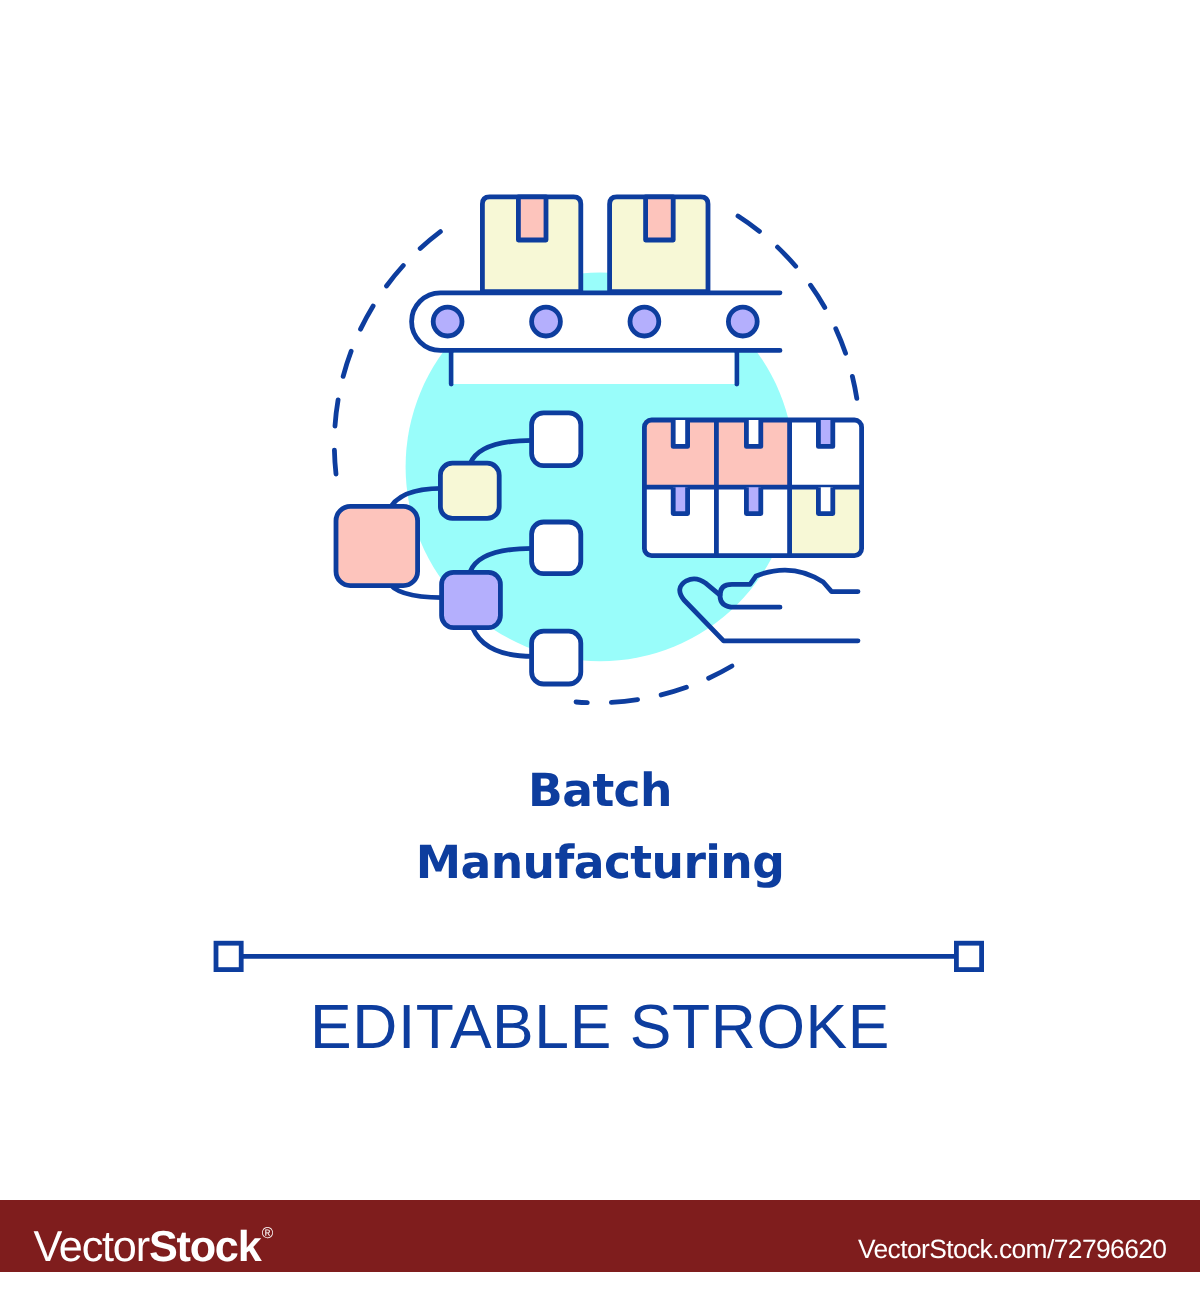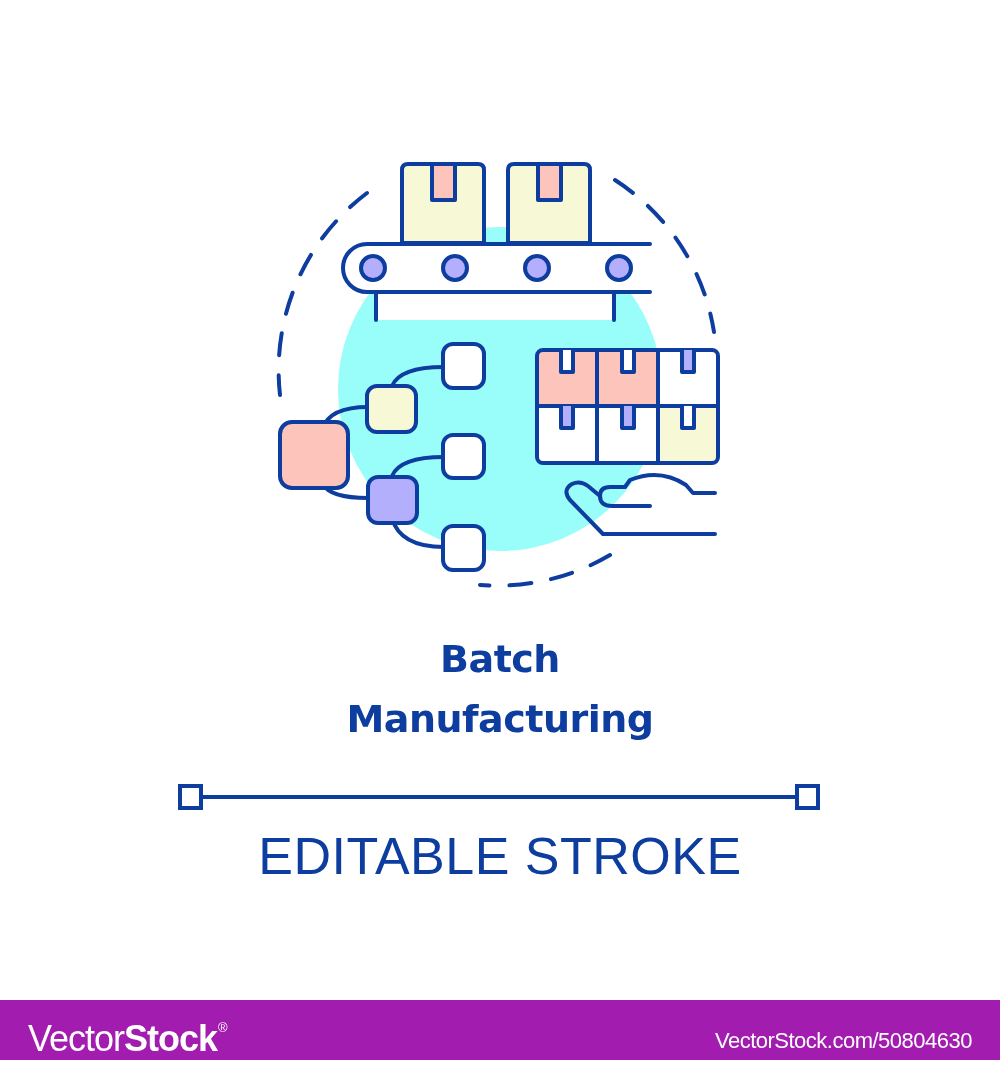--- a/index.html
+++ b/index.html
@@ -10,7 +10,7 @@
   .title.l2 { top: 693px; }
   .stroke-line { position: absolute; left: 0; top: 780px; width: 1000px; height: 40px; }
   .subtitle { position: absolute; left: 0; top: 826px; width: 1000px; text-align: center; font-family: "Liberation Sans", sans-serif; font-size: 52px; color: #0d3d9e; letter-spacing: 0.5px; line-height: 60px; }
-  .footer { position: absolute; left: 0; top: 1000px; width: 1000px; height: 60px; background: #a21caf; }
+  .footer { position: absolute; left: 0; top: 1000px; width: 1000px; height: 60px; background: #7f1d1d; }
   .brand { position: absolute; left: 28px; top: 18px; color: #ffffff; font-family: "Liberation Sans", sans-serif; font-size: 36px; letter-spacing: -1px; }
   .brand .light { font-weight: normal; }
   .brand .bold { font-weight: bold; }

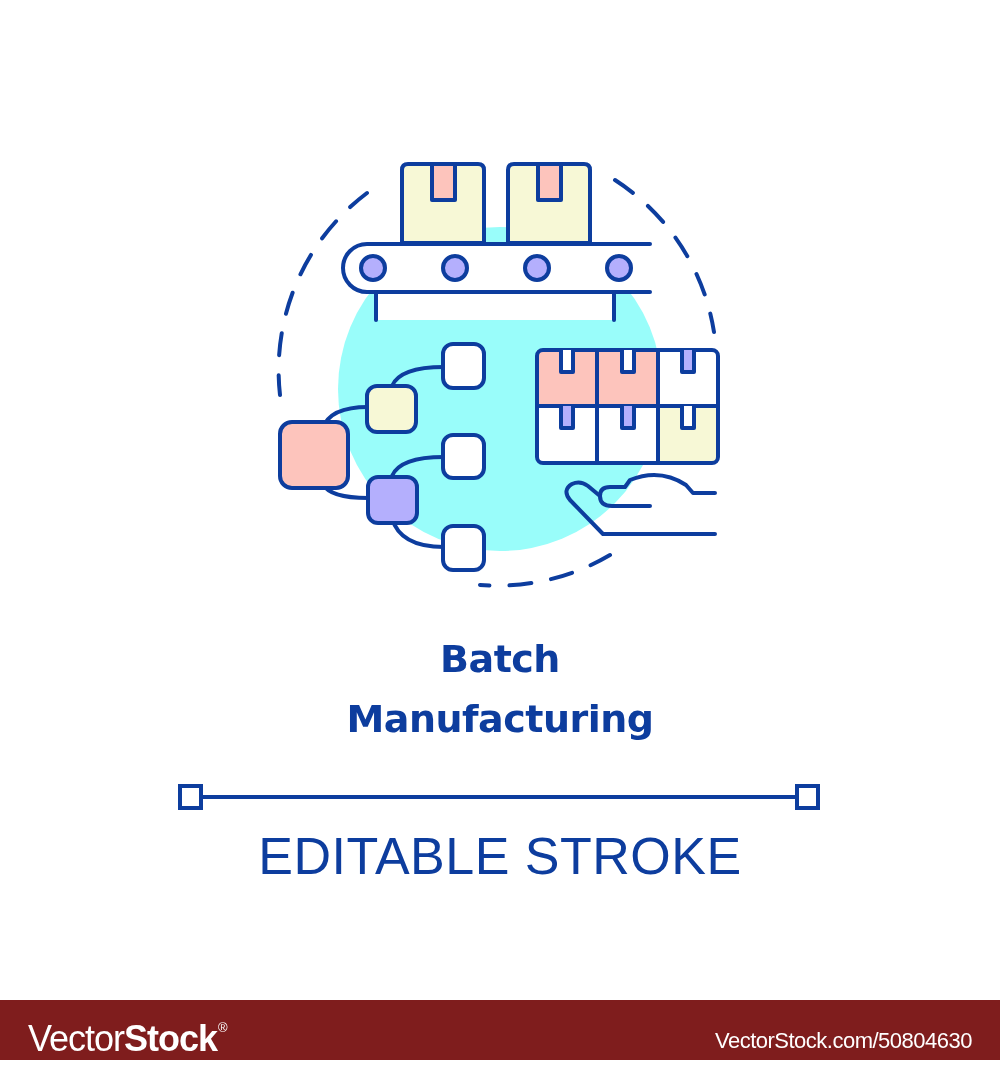--- a/index.html
+++ b/index.html
@@ -106,7 +106,7 @@
   <div class="brand">
     <span class="light">Vector</span><span class="bold">Stock</span><sup>®</sup>
   </div>
-  <div class="ref">VectorStock.com/50804630</div>
+  <div class="ref">VectorStock.com/72796620</div>
 </div>
 
 </body></html>

